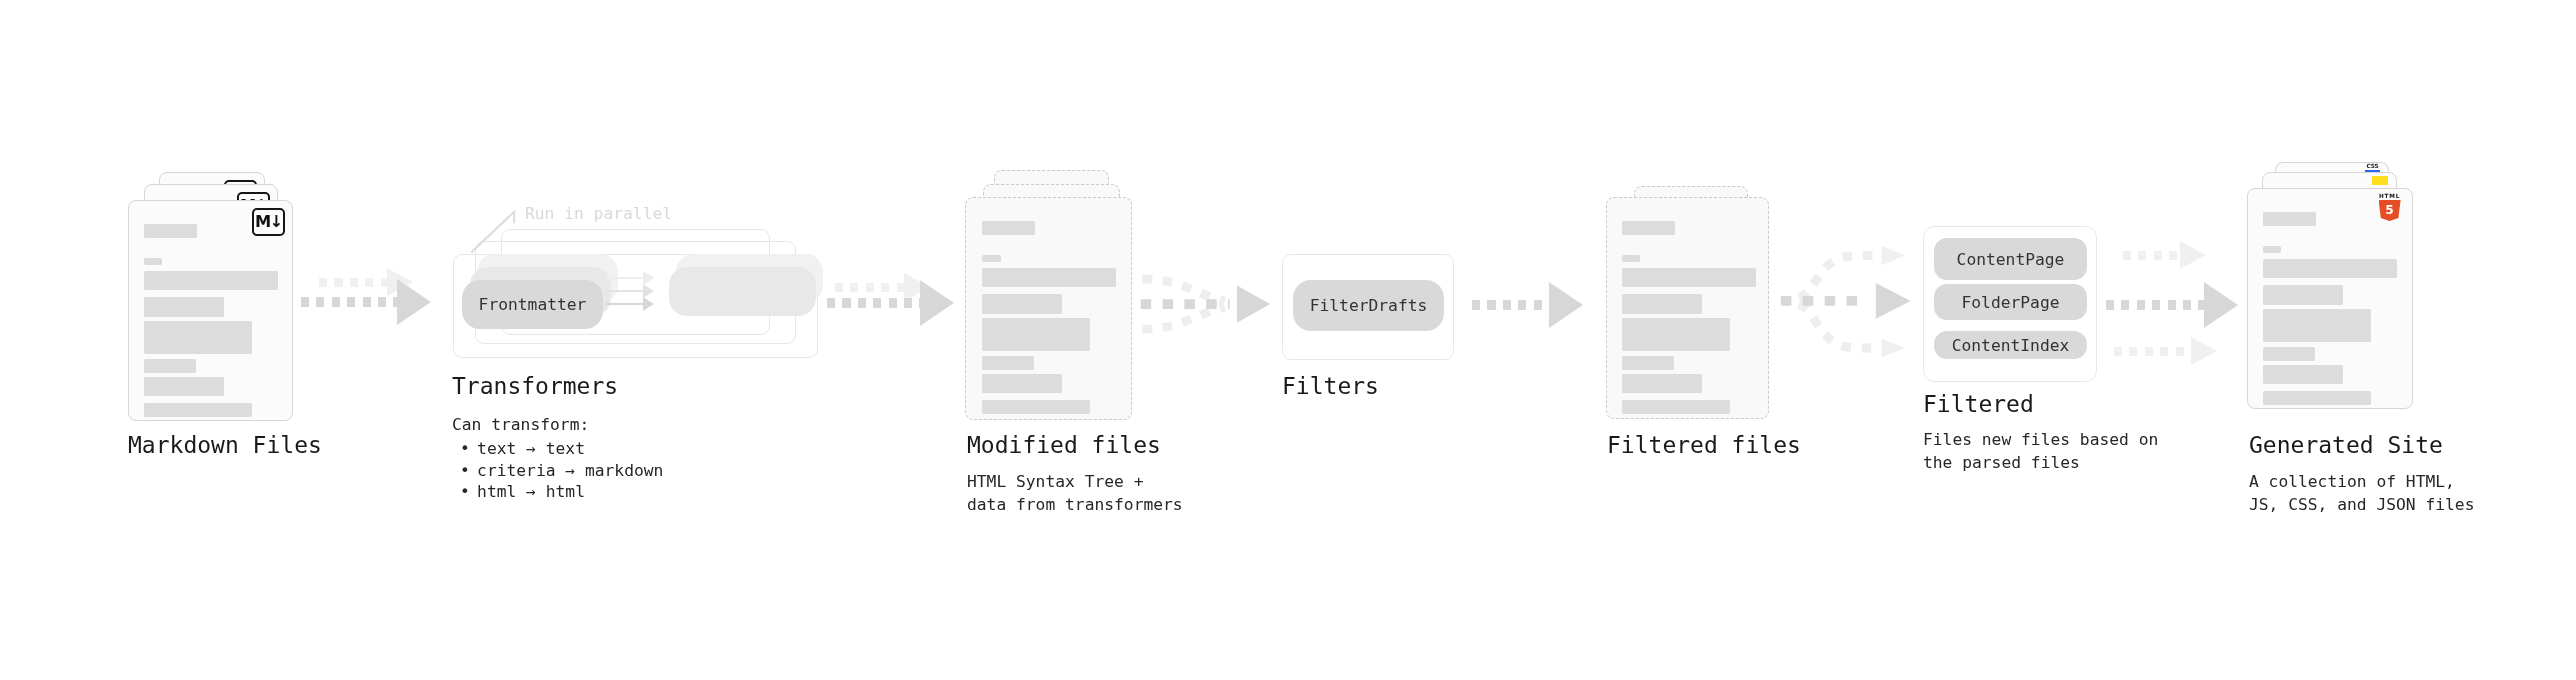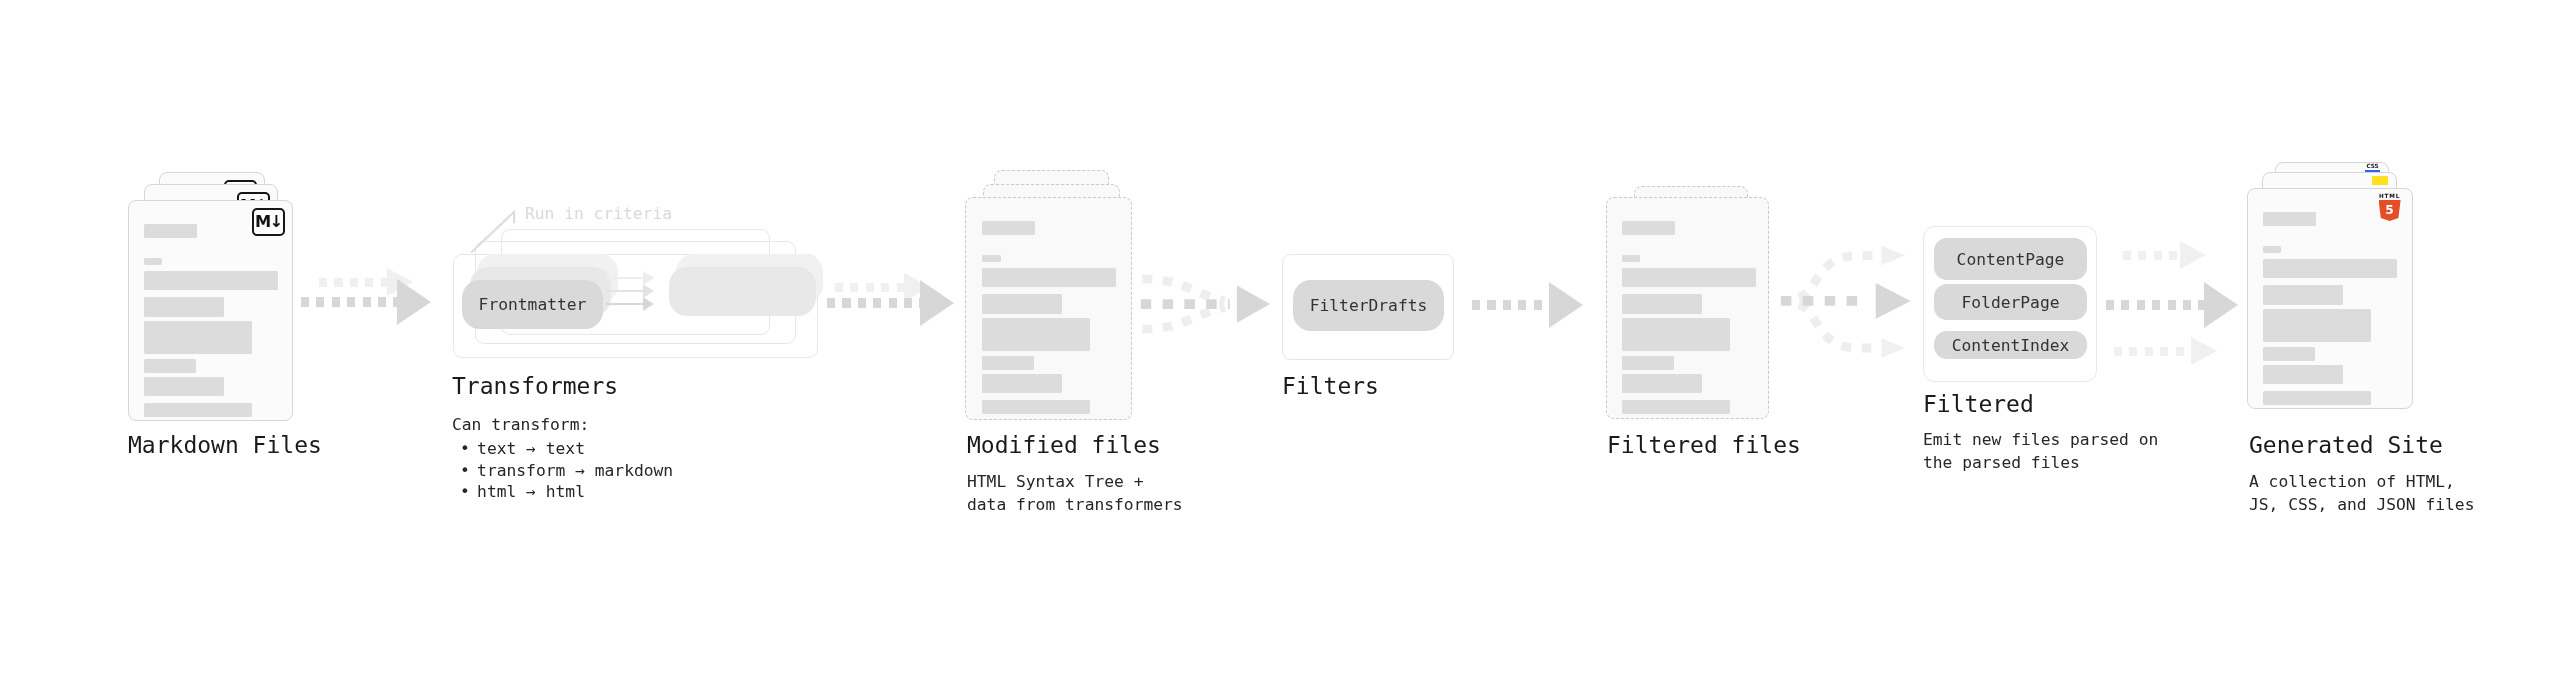--- a/index.html
+++ b/index.html
@@ -123,7 +123,7 @@
   <svg style="left:459px;top:202px" width="73" height="57" viewBox="0 0 90 70">
     <polyline points="15,62 68,12 68,26" fill="none" stroke="#dcdcdc" stroke-width="2.5"></polyline>
   </svg>
-  <div class="note" style="left:525px;top:204px">Run in criteria</div>
+  <div class="note" style="left:525px;top:204px">Run in parallel</div>
 
   <div class="title" style="left:452px;top:374px">Transformers</div>
   <div class="desc" style="left:452px;top:413px">Can transform:</div>

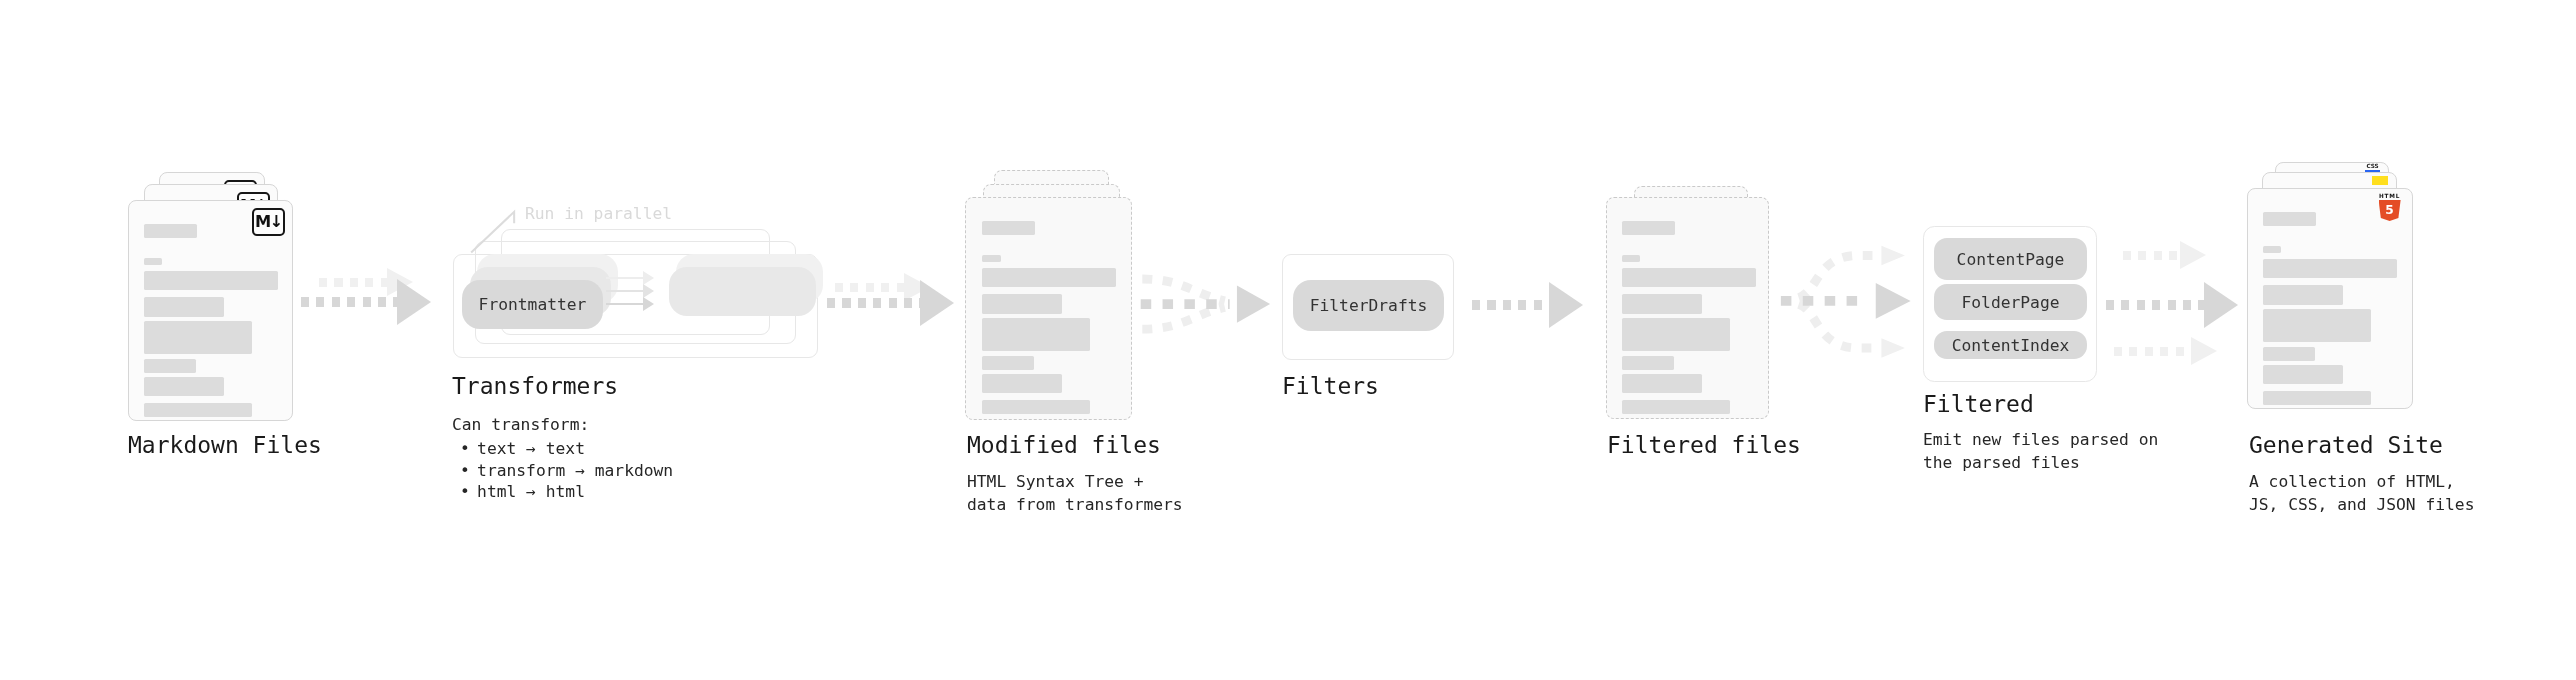--- a/index.html
+++ b/index.html
@@ -212,7 +212,7 @@
   <div class="gbox ebox" style="left:1934px;top:284px;width:153px;height:36px">FolderPage</div>
   <div class="gbox ebox" style="left:1934px;top:331px;width:153px;height:28px">ContentIndex</div>
   <div class="title" style="left:1923px;top:392px">Filtered</div>
-  <div class="desc" style="left:1923px;top:428px">Emit new files parsed on
+  <div class="desc" style="left:1923px;top:428px">Files new files based on
 the parsed files</div>
 
   <div class="arr lite" style="left:2123px;top:241px">

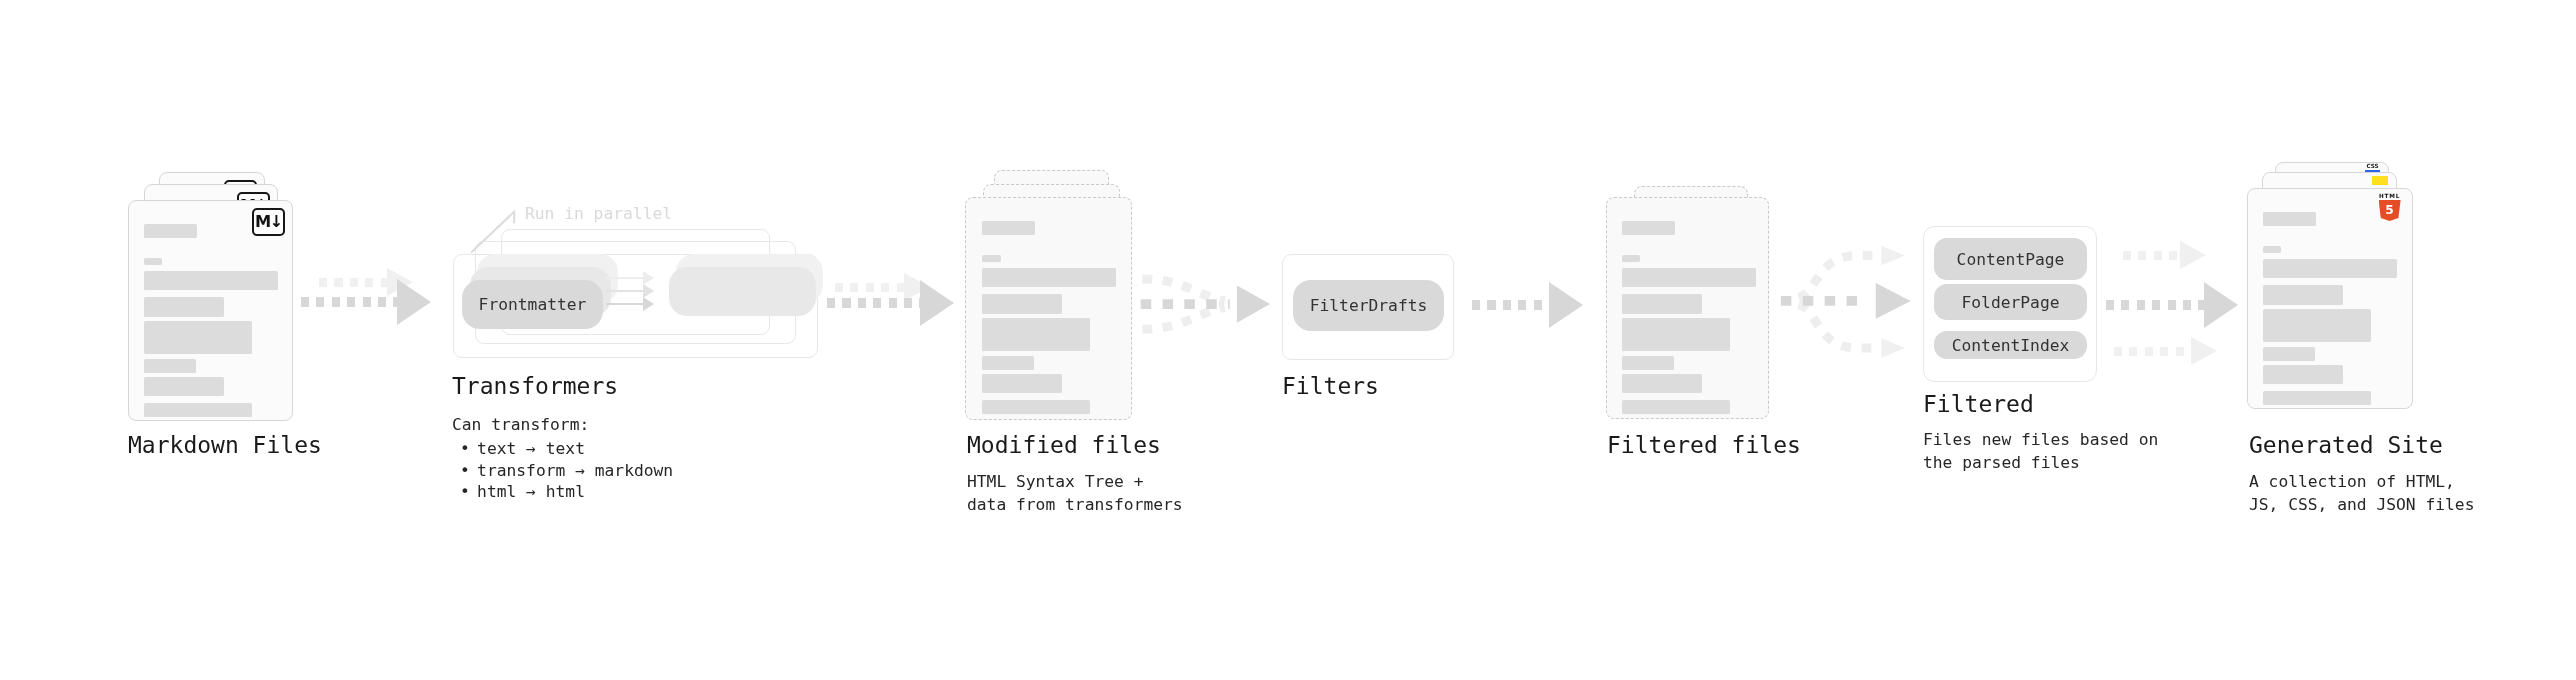--- a/index.html
+++ b/index.html
@@ -133,7 +133,7 @@
   </div>
   <div class="brow" style="left:460px;top:461px">
     <span>•</span>
-    <span>transform → markdown</span>
+    <span>criteria → markdown</span>
   </div>
   <div class="brow" style="left:460px;top:482px">
     <span>•</span>

